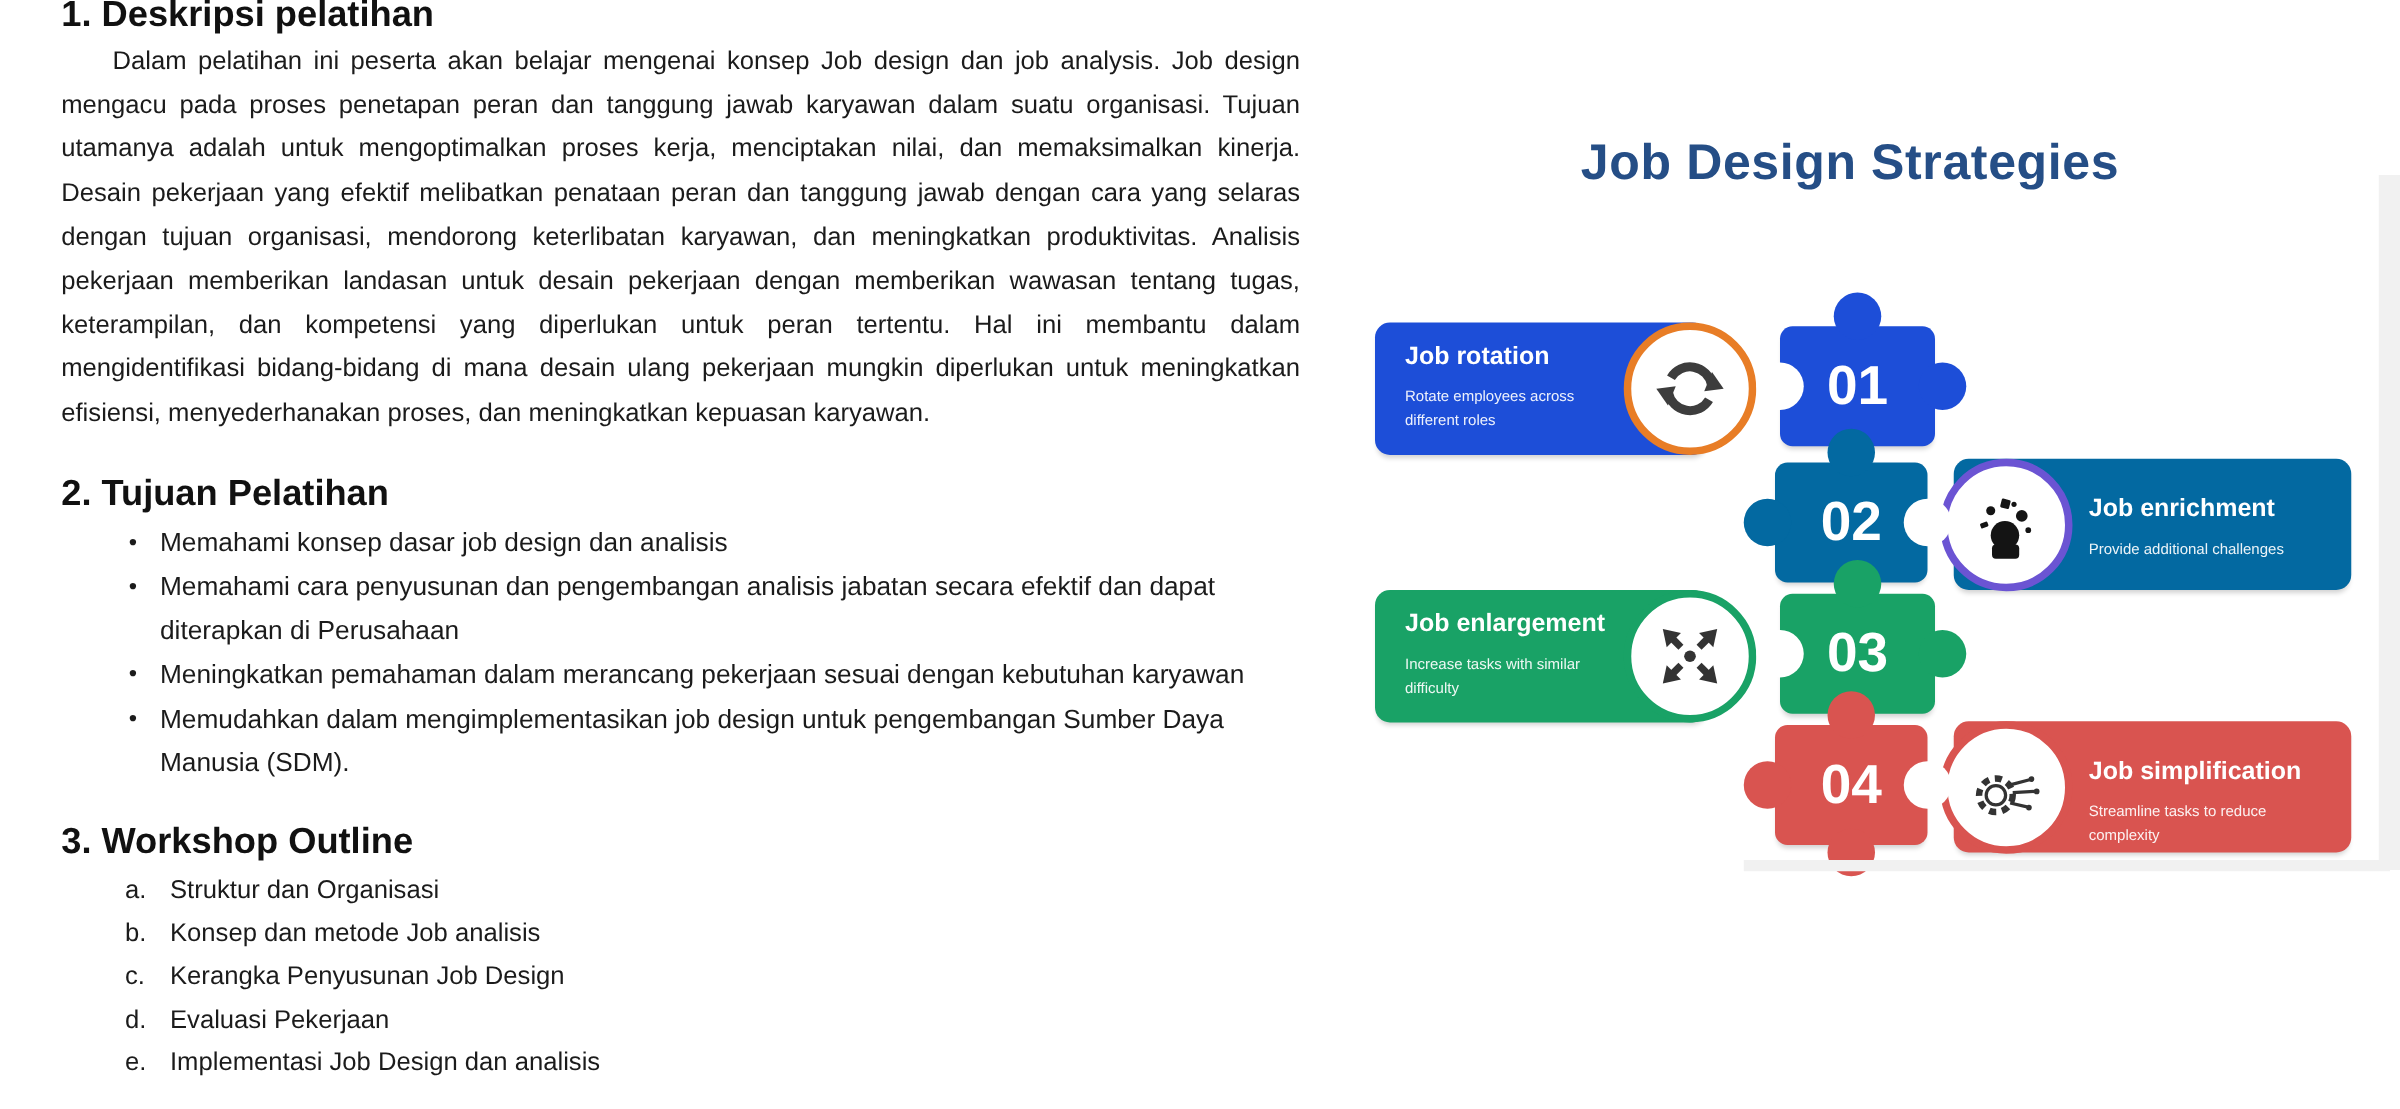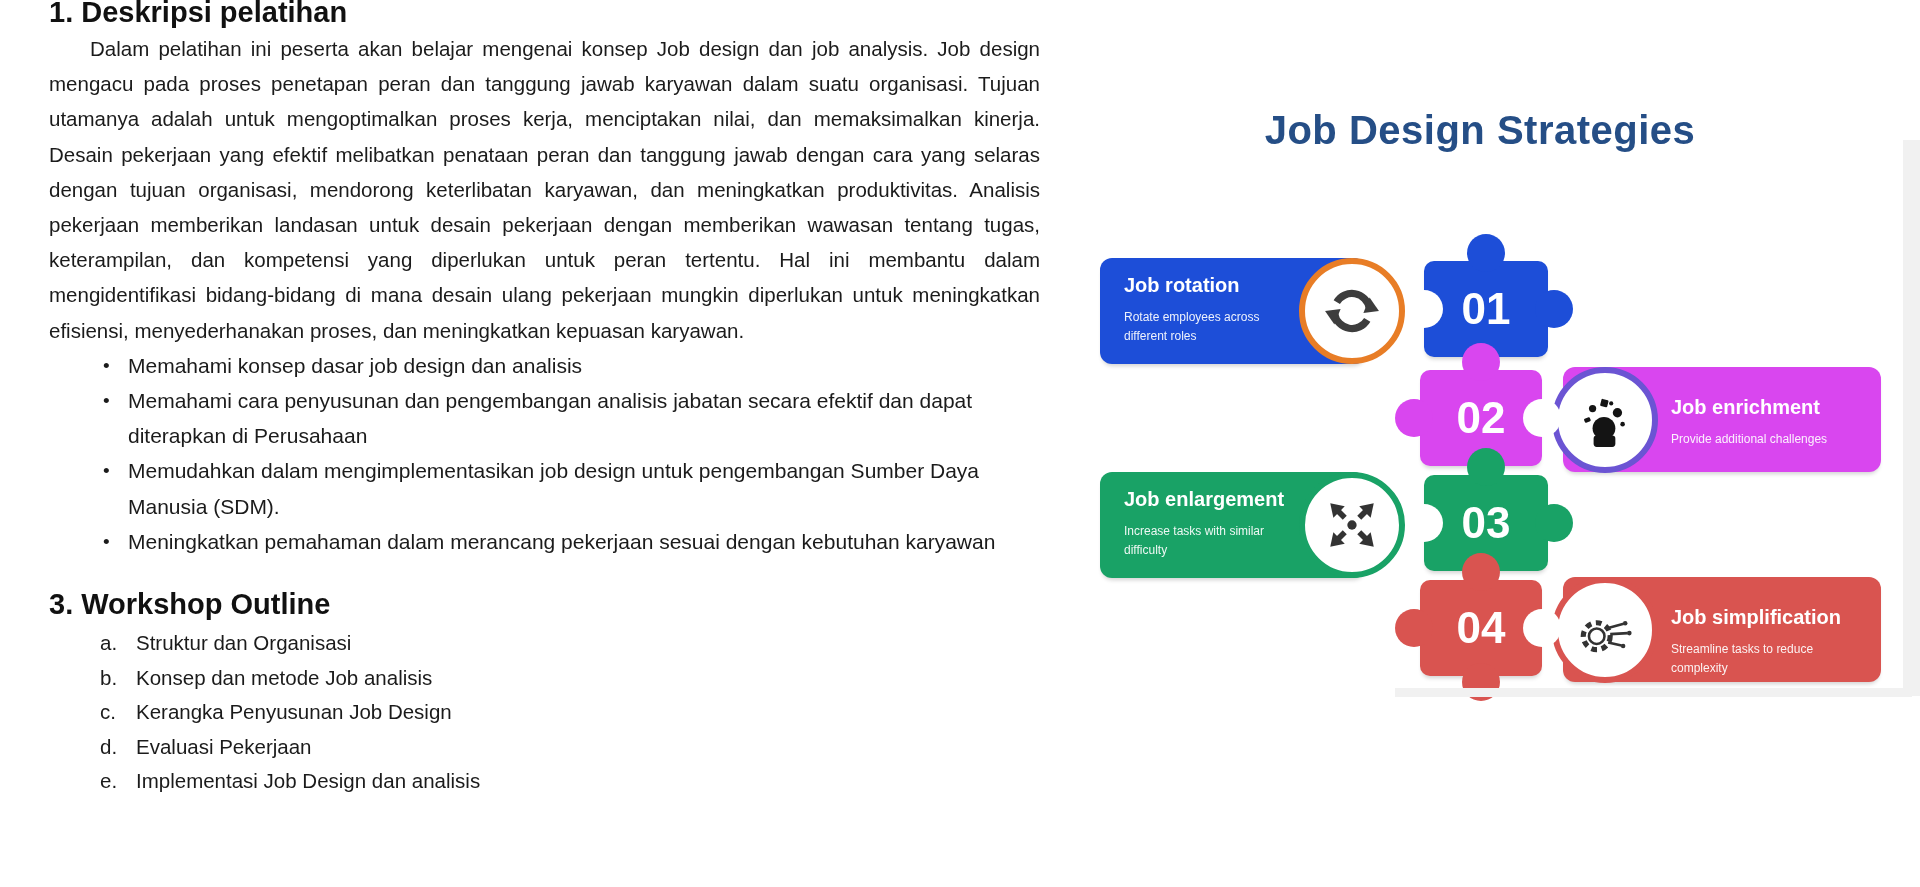--- a/index.html
+++ b/index.html
@@ -96,6 +96,7 @@
     <h1>1. Deskripsi pelatihan</h1>
     <p>Dalam pelatihan ini peserta akan belajar mengenai konsep Job design dan job analysis. Job design mengacu pada proses penetapan peran dan tanggung jawab karyawan dalam suatu organisasi. Tujuan utamanya adalah untuk mengoptimalkan proses kerja, menciptakan nilai, dan memaksimalkan kinerja. Desain pekerjaan yang efektif melibatkan penataan peran dan tanggung jawab dengan cara yang selaras dengan tujuan organisasi, mendorong keterlibatan karyawan, dan meningkatkan produktivitas. Analisis pekerjaan memberikan landasan untuk desain pekerjaan dengan memberikan wawasan tentang tugas, keterampilan, dan kompetensi yang diperlukan untuk peran tertentu. Hal ini membantu dalam mengidentifikasi bidang-bidang di mana desain ulang pekerjaan mungkin diperlukan untuk meningkatkan efisiensi, menyederhanakan proses, dan meningkatkan kepuasan karyawan.</p>
 
+    <h2 class="h-tujuan">2. Tujuan Pelatihan</h2>
     <ul class="bullets">
       <li>Memahami konsep dasar job design dan analisis</li>
       <li>Memahami cara penyusunan dan pengembangan  analisis jabatan secara efektif dan dapat diterapkan di Perusahaan</li>

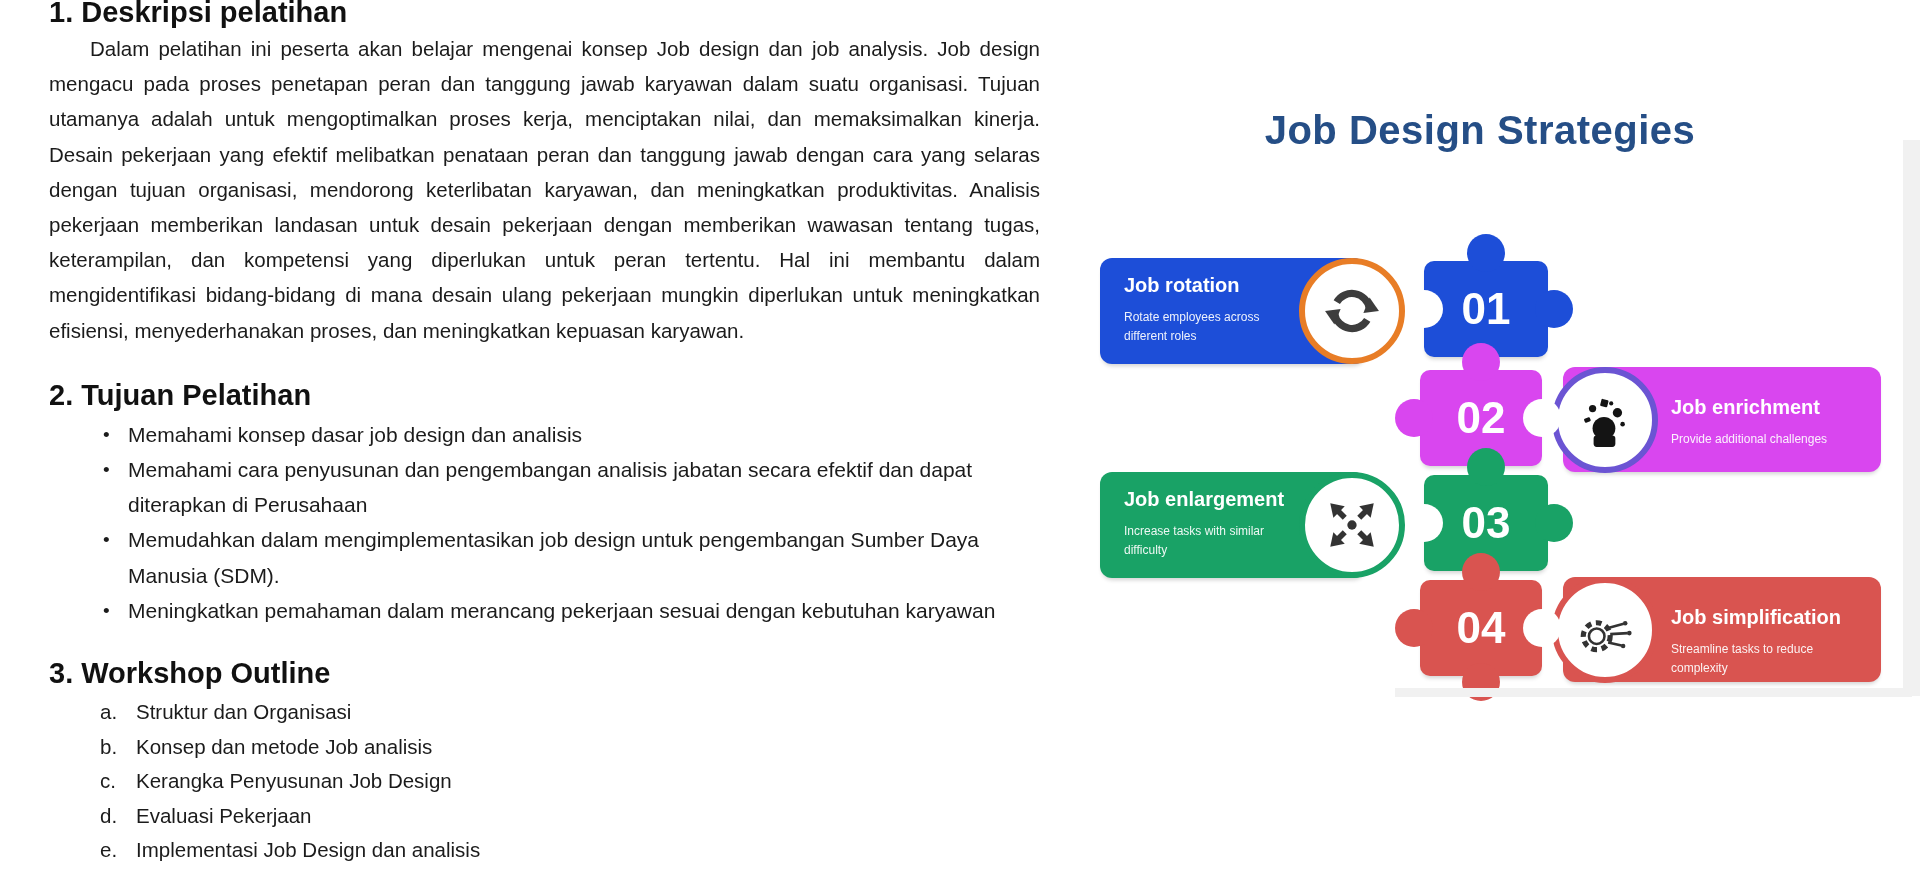--- a/index.html
+++ b/index.html
@@ -48,7 +48,7 @@
     box-shadow: 0 4px 4px -2px rgba(0,0,0,0.18);
   }
   .c-orange { background: #1d4ed8; }
-  .c-purple { background: #d946ef; }
+  .c-purple { background: #0369a1; }
   .c-green  { background: #19a266; }
   .c-red    { background: #d95450; }
 

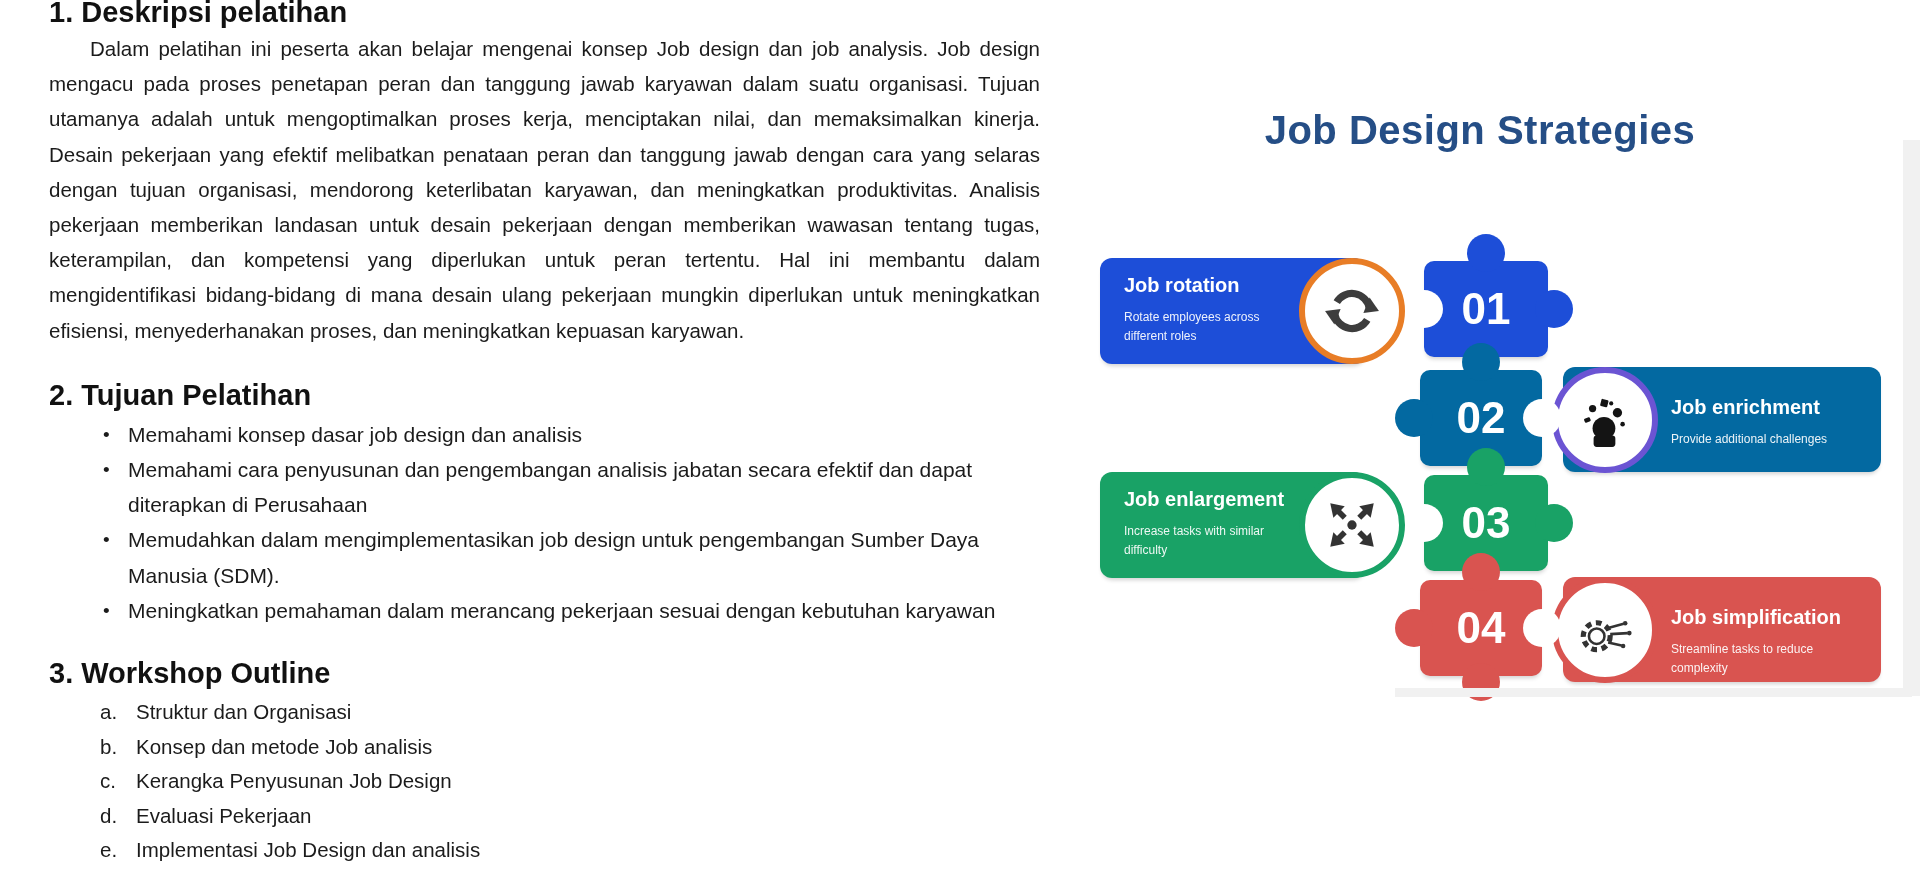--- a/index.html
+++ b/index.html
@@ -100,8 +100,8 @@
     <ul class="bullets">
       <li>Memahami konsep dasar job design dan analisis</li>
       <li>Memahami cara penyusunan dan pengembangan  analisis jabatan secara efektif dan dapat diterapkan di Perusahaan</li>
+      <li>Meningkatkan pemahaman dalam merancang pekerjaan sesuai dengan kebutuhan karyawan</li>
       <li>Memudahkan dalam mengimplementasikan job design untuk pengembangan Sumber Daya Manusia (SDM).</li>
-      <li>Meningkatkan pemahaman dalam merancang pekerjaan sesuai dengan kebutuhan karyawan</li>
     </ul>
 
     <h2 class="h-workshop">3. Workshop Outline</h2>

